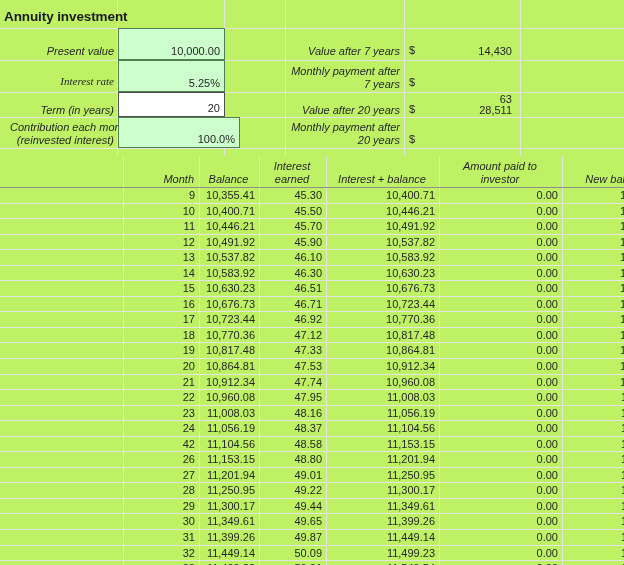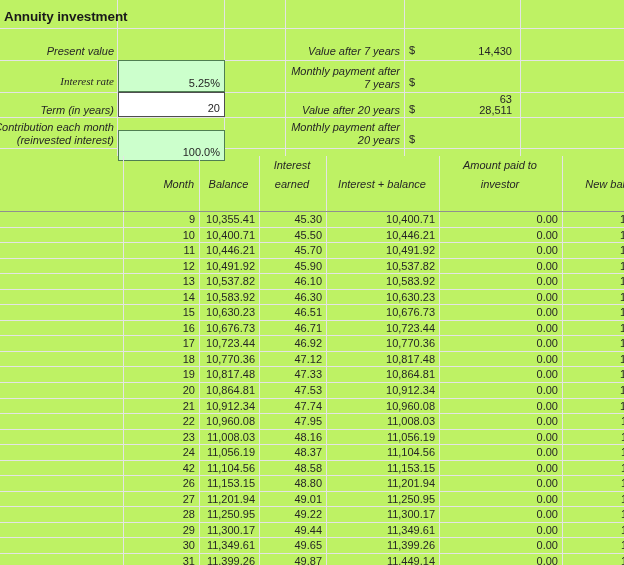--- a/index.html
+++ b/index.html
@@ -53,7 +53,6 @@
     display: flex;
     flex-direction: column;
     justify-content: flex-end;
-    align-items: flex-end;
   }
   .lbl span { display: block; }
 

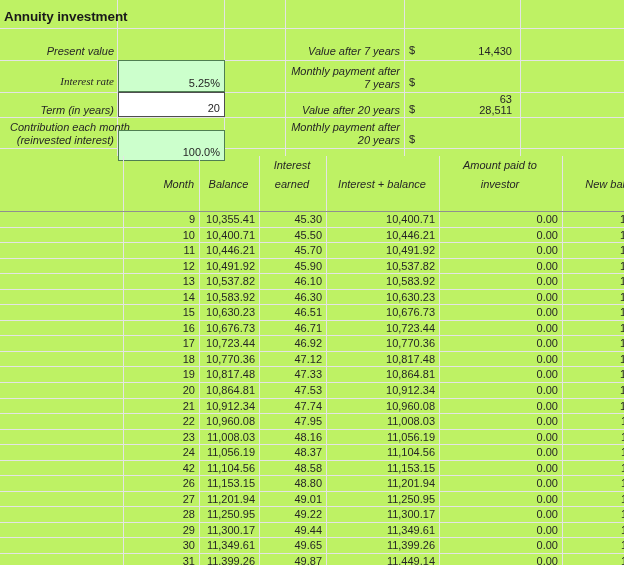--- a/index.html
+++ b/index.html
@@ -180,6 +180,9 @@
     <span>(reinvested interest)</span>
   </div>
 
+  <div class="cell inputbox" style="left:118px; top:28px; width:107px; height:32px;">
+    <span>10,000.00</span>
+  </div>
   <div class="cell inputbox" style="left:118px; top:60px; width:107px; height:32px;">
     <span>5.25%</span>
   </div>

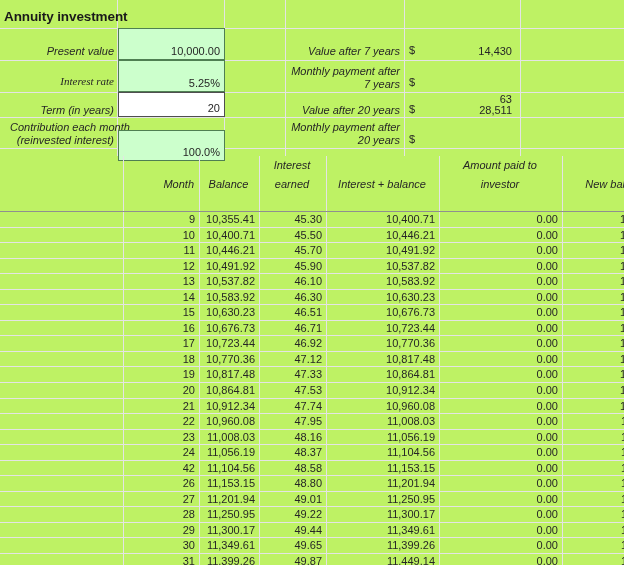--- a/index.html
+++ b/index.html
@@ -189,7 +189,7 @@
   <div class="cell inputbox plain" style="left:118px; top:92px; width:107px; height:25px;">
     <span>20</span>
   </div>
-  <div class="cell inputbox" style="left:118px; top:117px; width:107px; height:31px;margin-top:13px;">
+  <div class="cell inputbox" style="left:118px; top:117px; width:122px; height:31px;">
     <span>100.0%</span>
   </div>
 

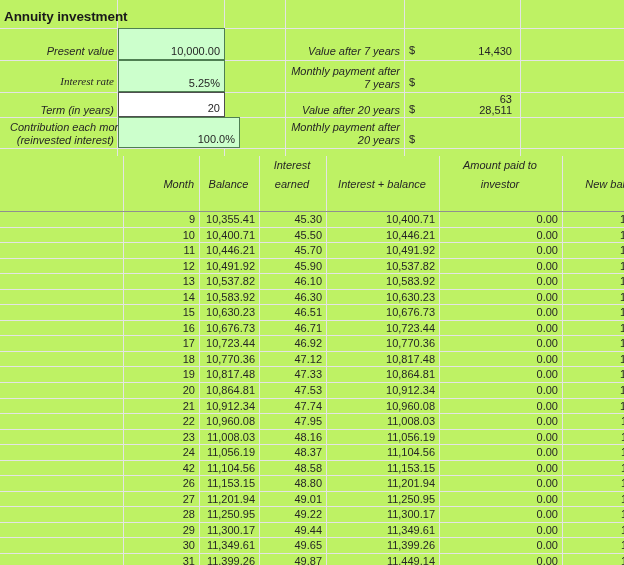--- a/index.html
+++ b/index.html
@@ -124,10 +124,10 @@
     font-style: italic;
     vertical-align: bottom;
     height: 30px;
-    line-height: 19px;
+    line-height: 13px;
     border-bottom: 1px solid #8f8f8f;
     text-align: center;
-    padding-bottom: 17px;
+    padding-bottom: 1px;
   }
   #datatable th.spacer-head,
   #datatable td.spacer {

